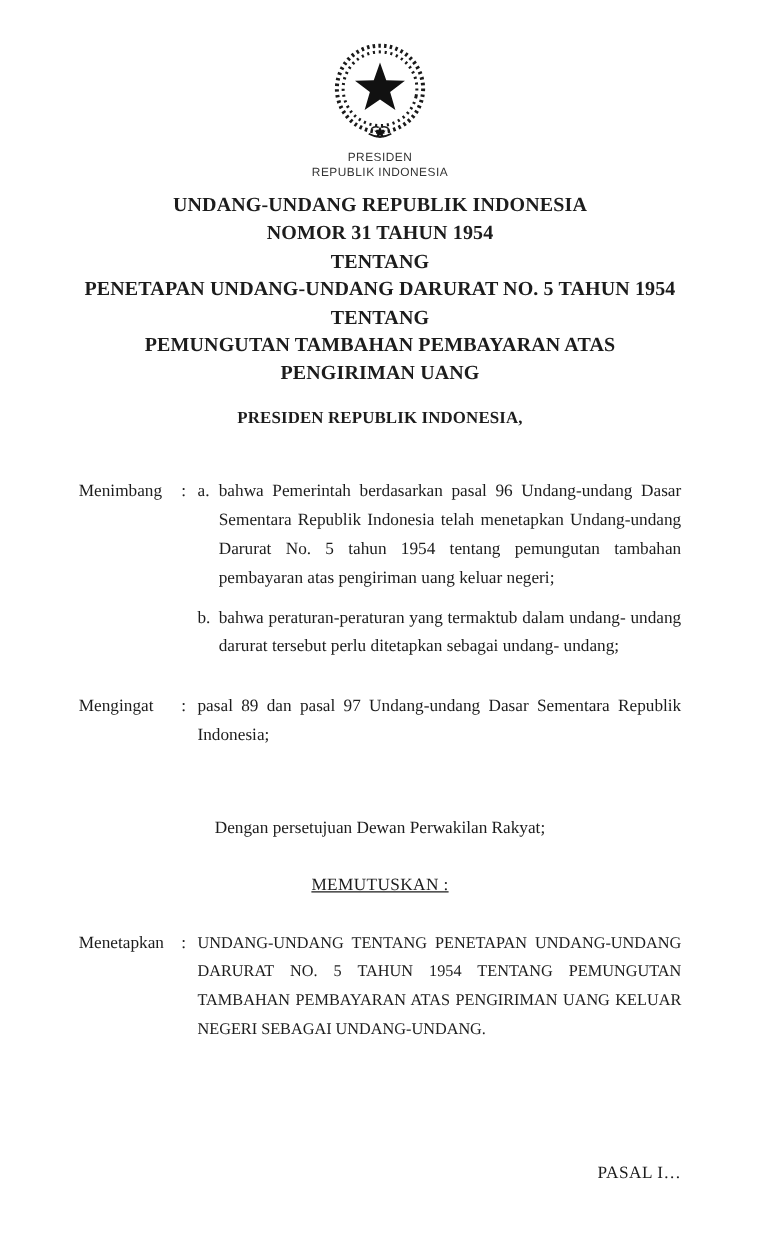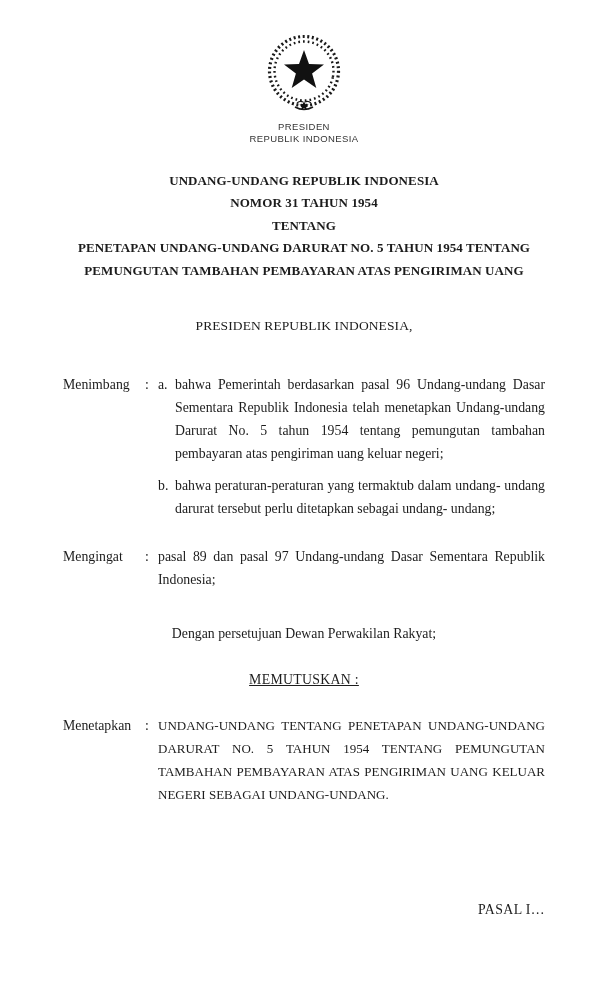--- a/index.html
+++ b/index.html
@@ -27,10 +27,10 @@
   }
   
   .title-block {
-    margin-top: 26px;
+    margin-top: 10px;
     text-align: center;
     font-weight: bold;
-    font-size: 13px;
+    font-size: 16px;
     line-height: 22.4px;
     letter-spacing: 0.1px;
   }

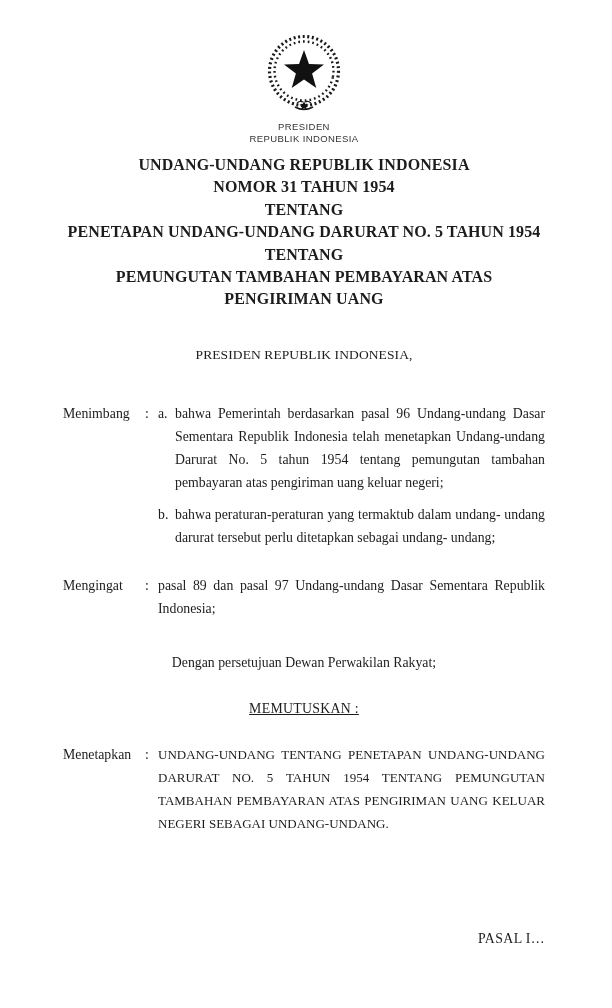--- a/index.html
+++ b/index.html
@@ -35,9 +35,9 @@
     letter-spacing: 0.1px;
   }
   .salutation {
-    margin-top: 33px;
+    margin-top: 12px;
     text-align: center;
-    font-weight: normal;
+    font-weight: bold;
     font-size: 13.5px;
     line-height: 22px;
     letter-spacing: 0.1px;

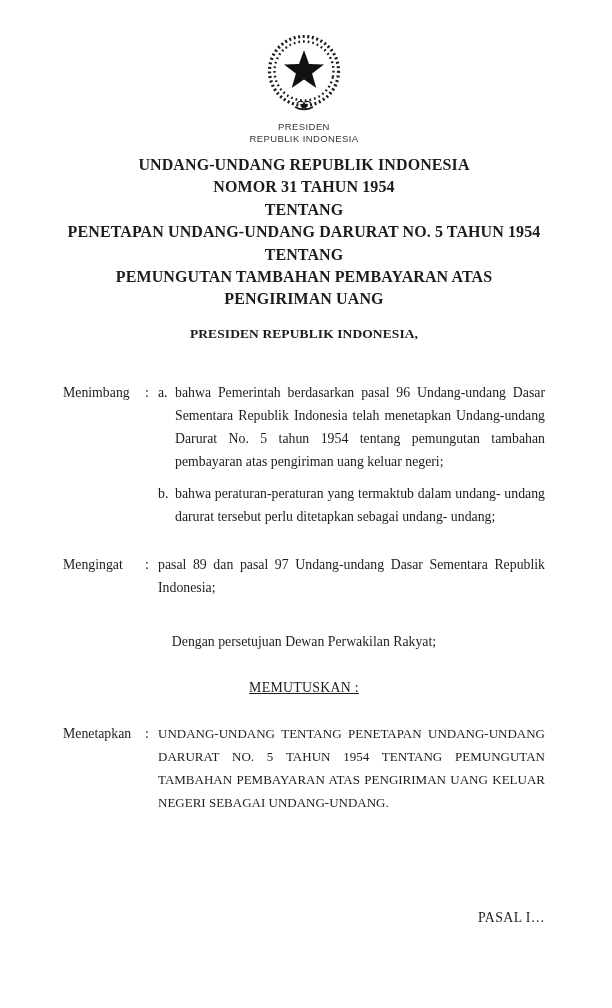--- a/index.html
+++ b/index.html
@@ -55,7 +55,7 @@
   #menimbang   { margin-top: 36px; }
   .item-b      { margin-top: 9px; }
   #mengingat   { margin-top: 25px; }
-  .agreement   { margin-top: 31px; text-align: center; font-size: 13.8px; line-height: 23px; }
+  .agreement   { margin-top: 51px; text-align: center; font-size: 13.8px; line-height: 23px; }
   .memutuskan  { margin-top: 23px; text-align: center; font-size: 13.8px; line-height: 23px; letter-spacing: 0.3px; text-decoration: underline; }
   #menetapkan  { margin-top: 23px; }
   #menetapkan .clause-text { font-size: 13px; }

